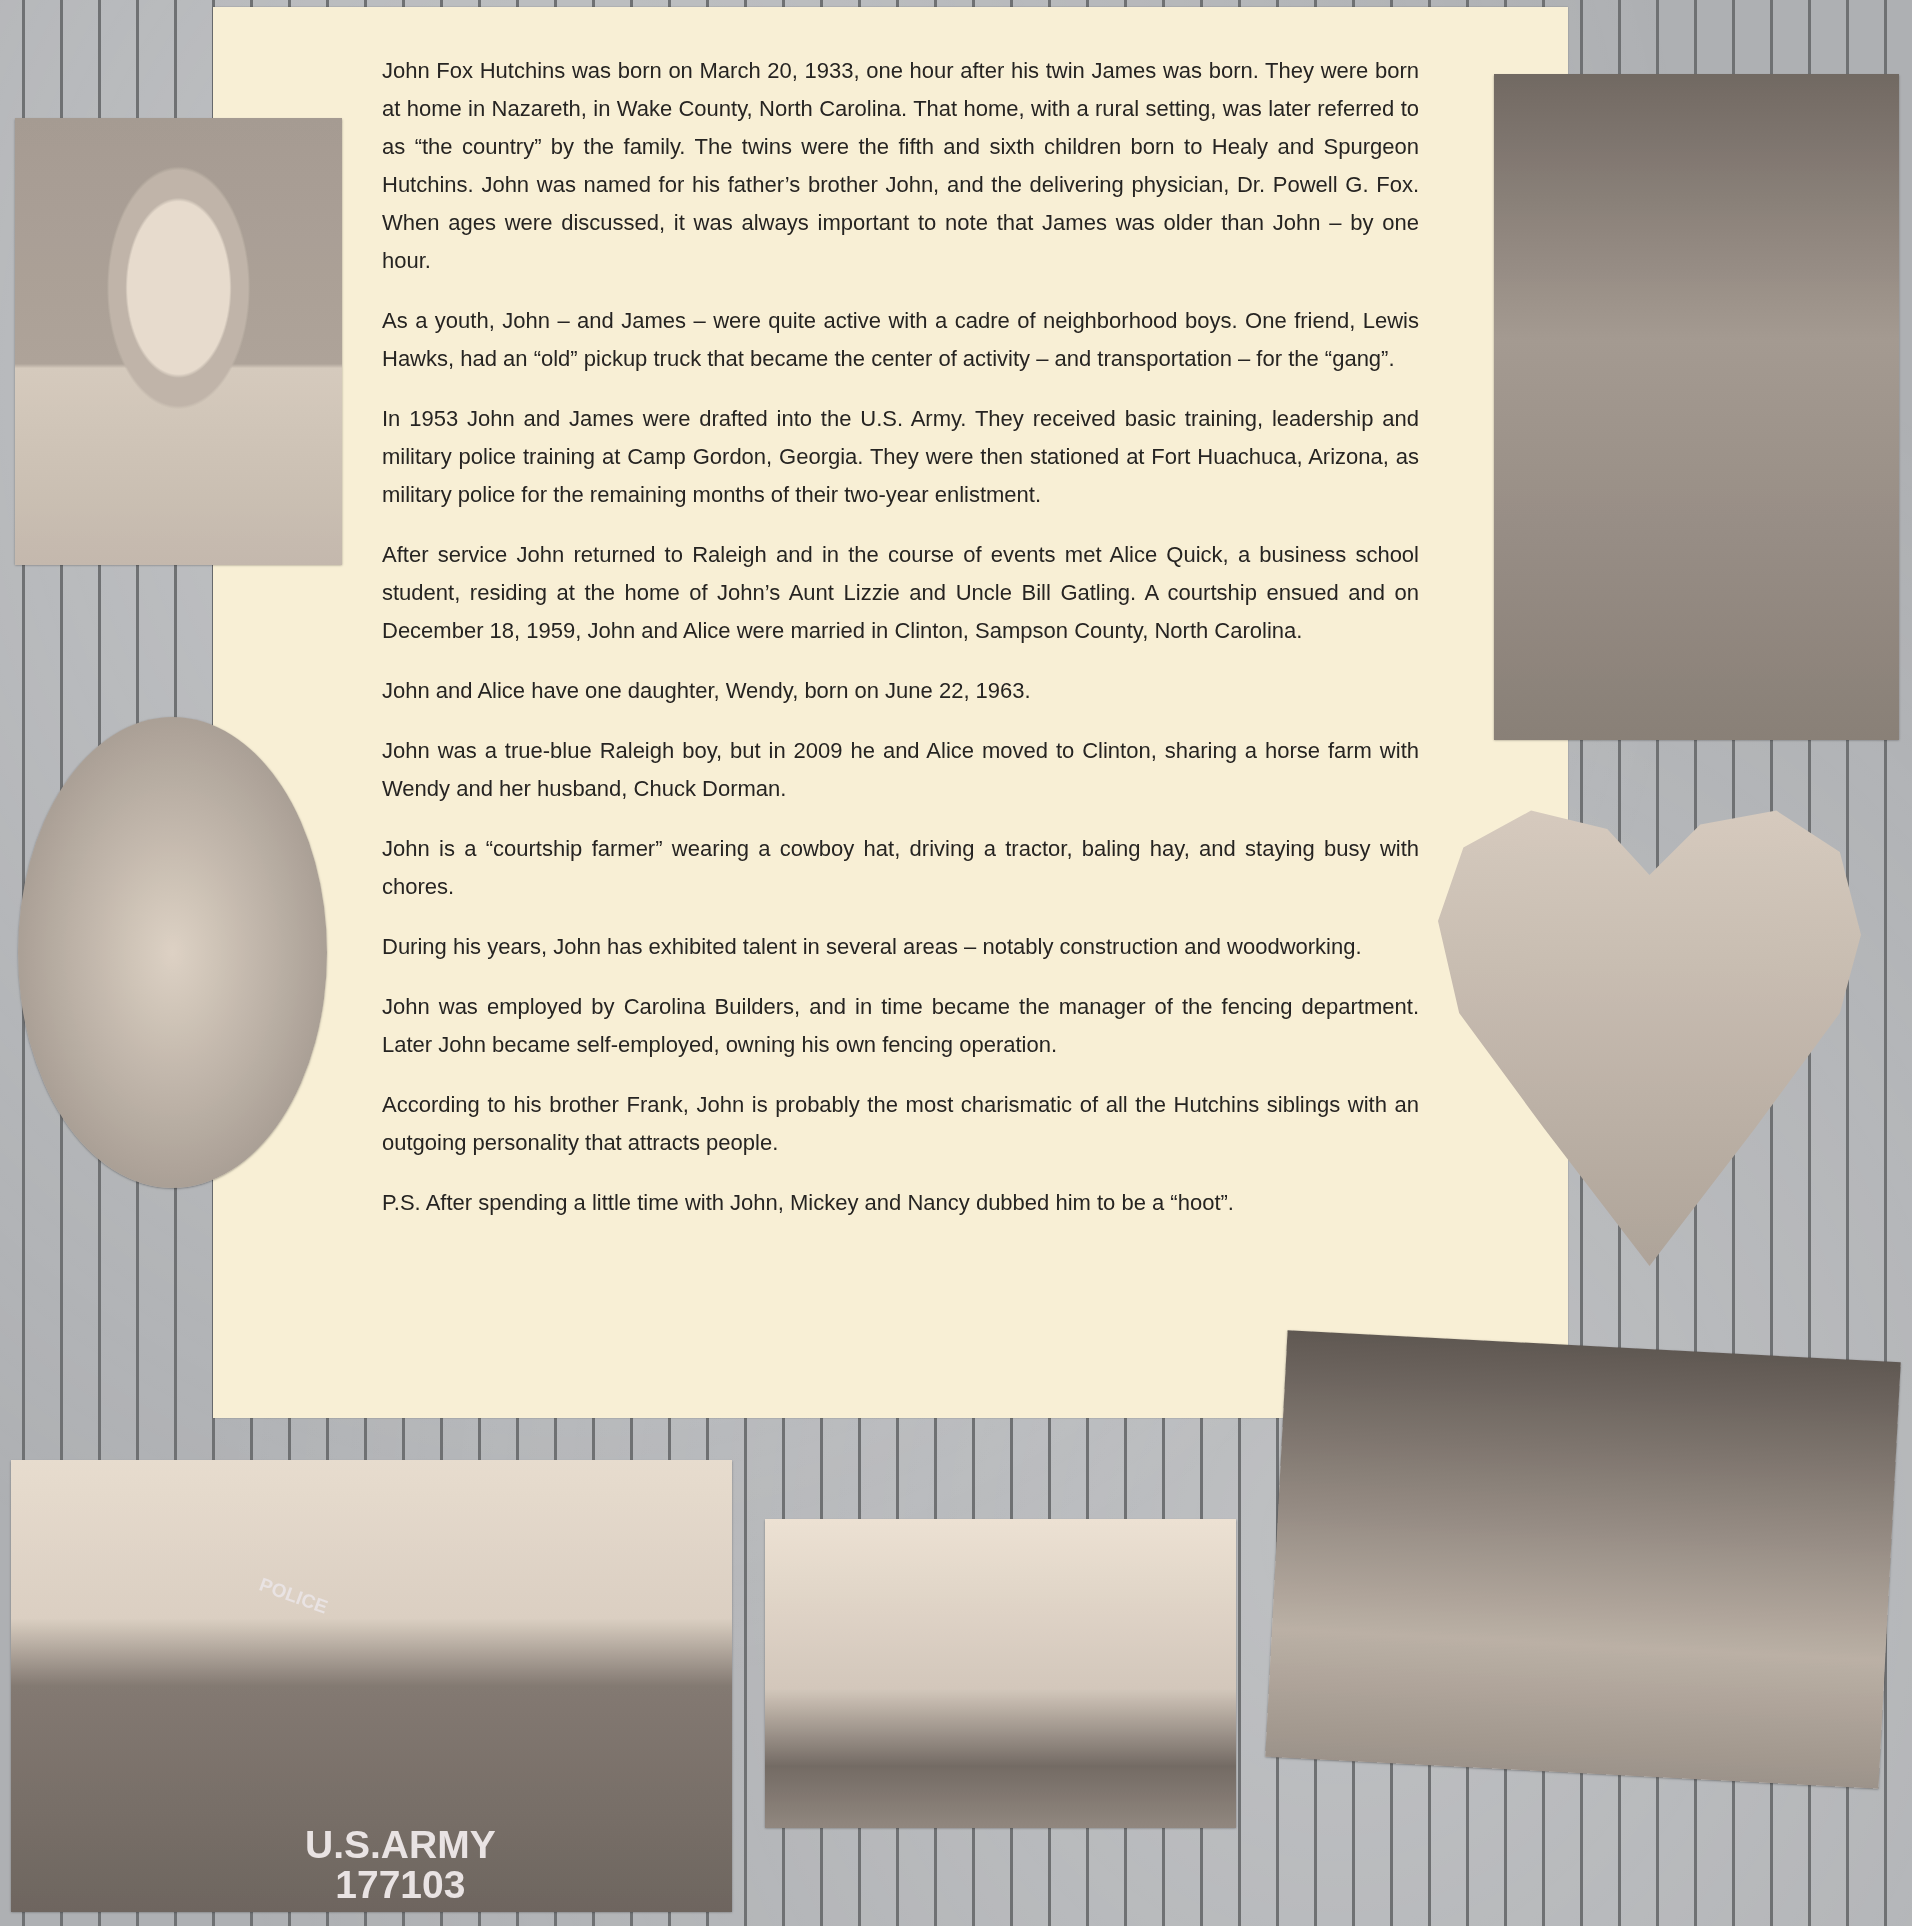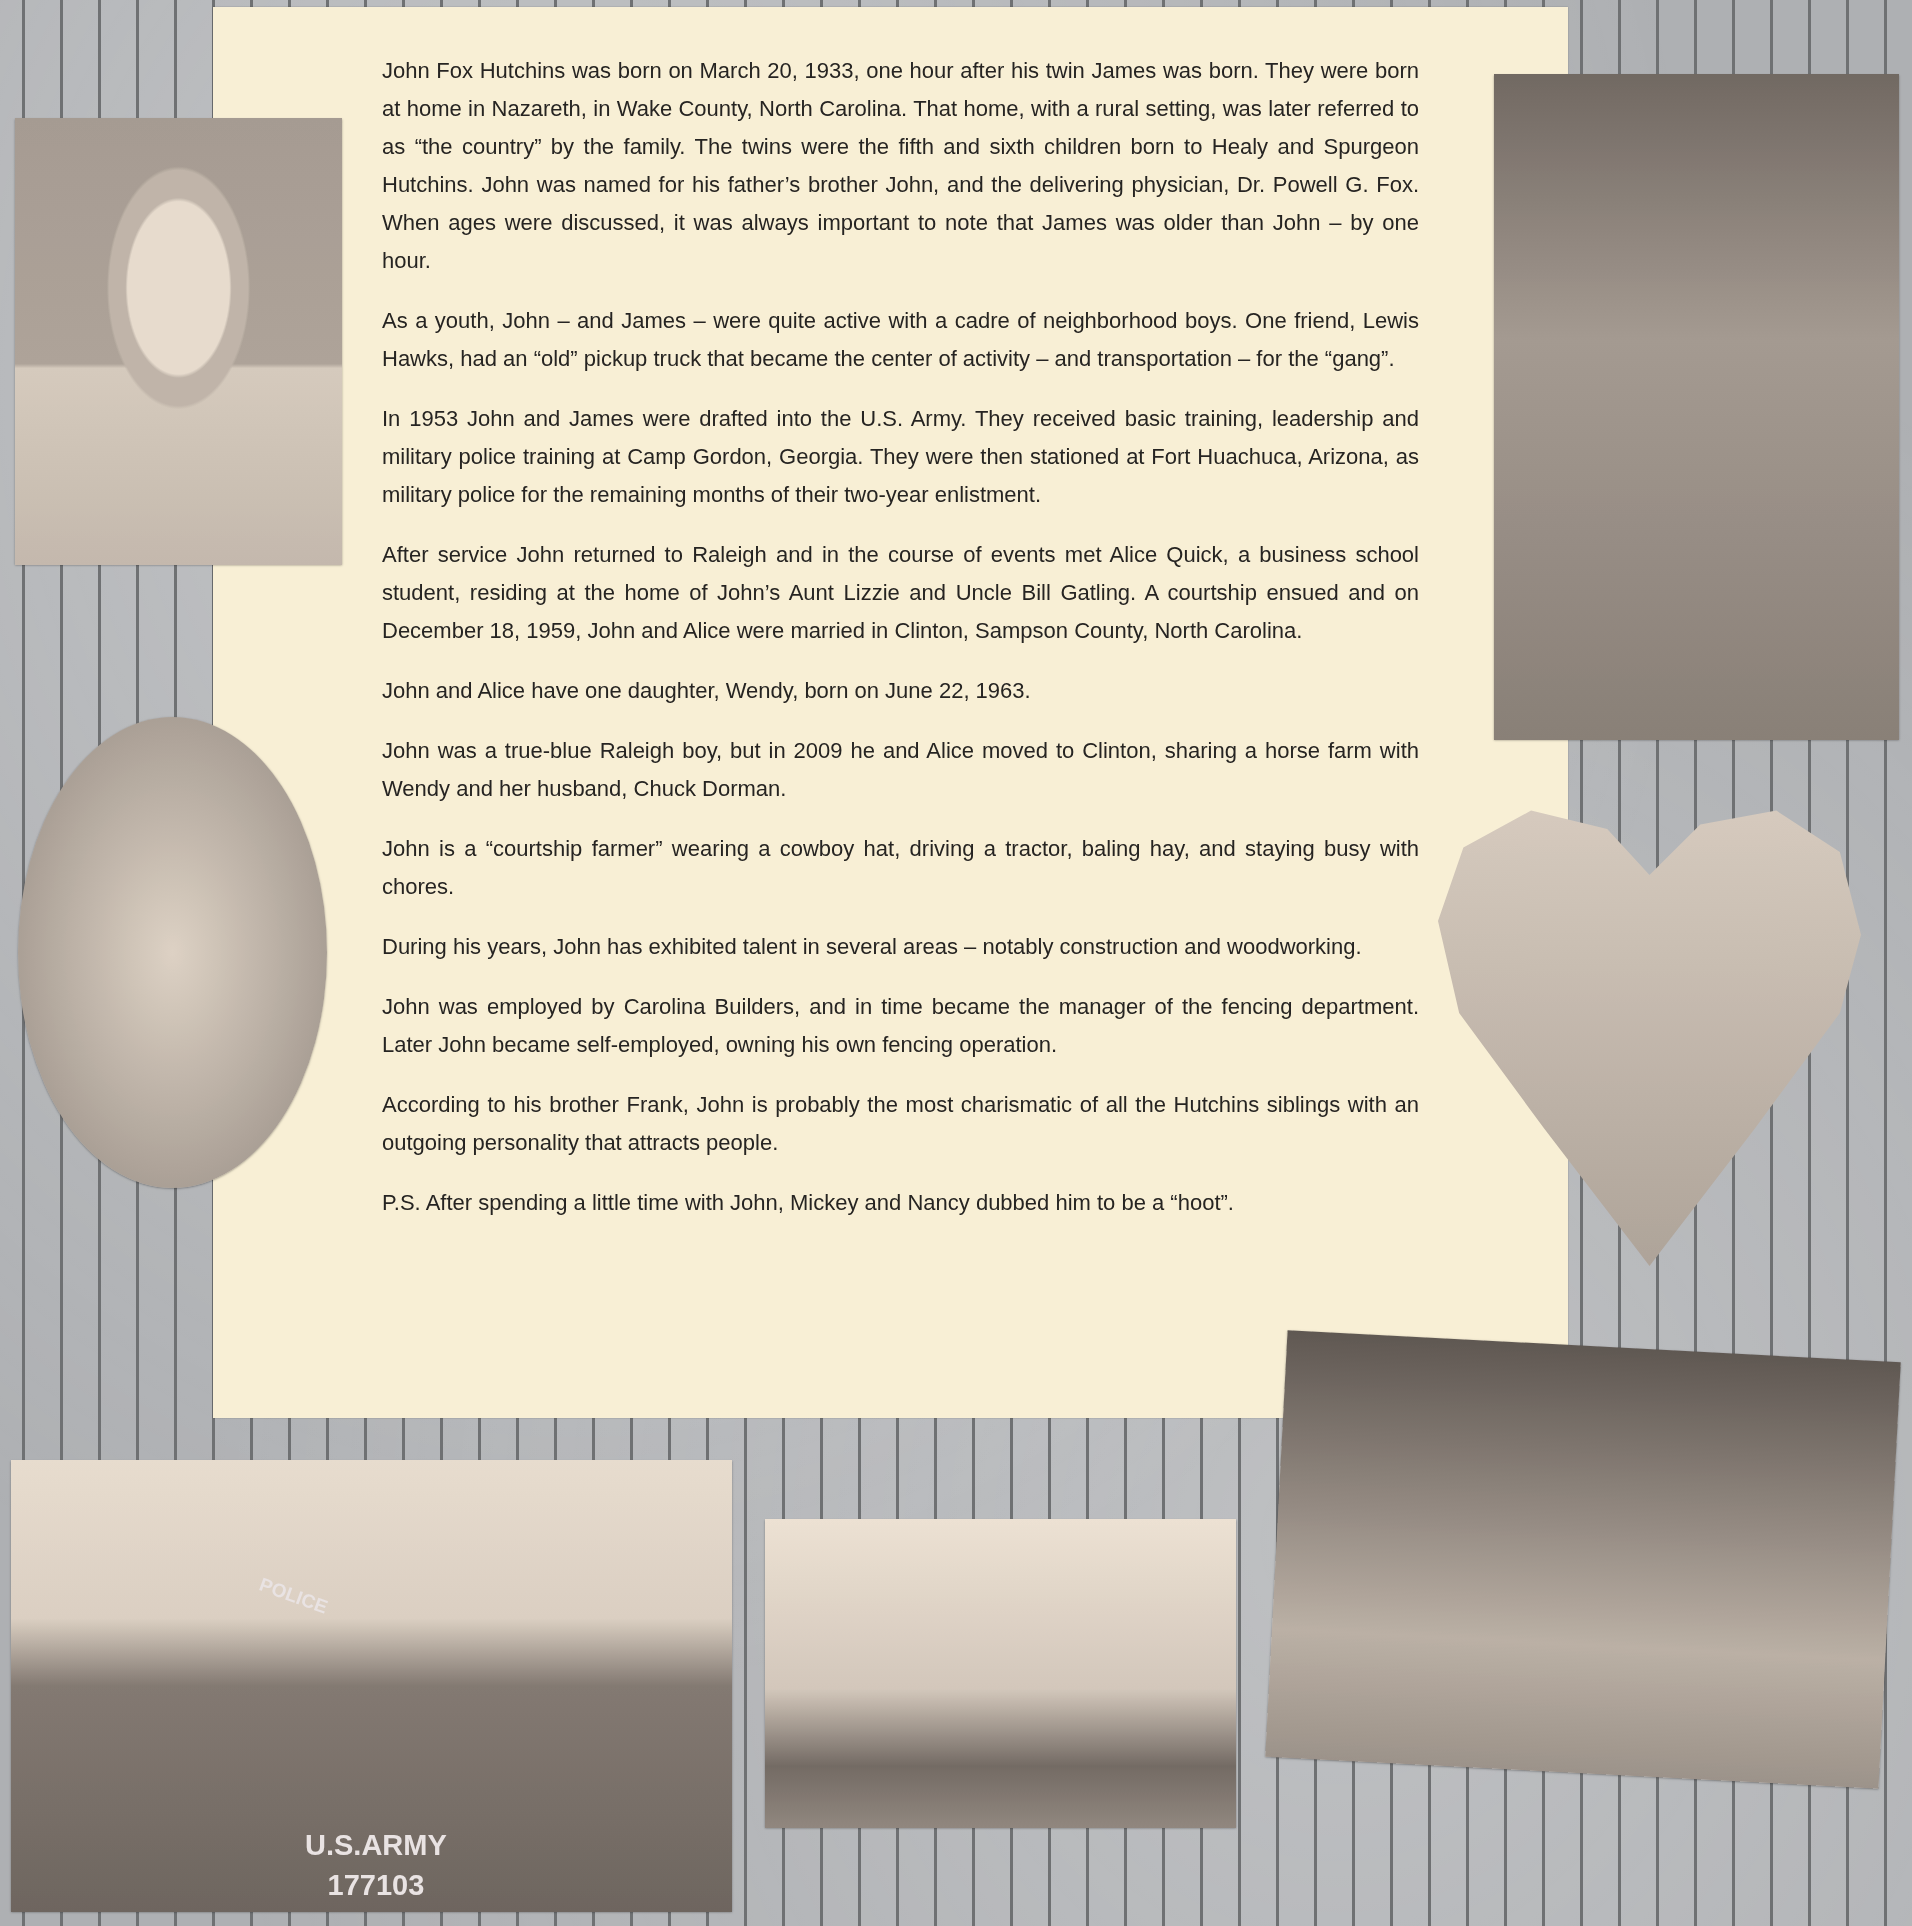--- a/index.html
+++ b/index.html
@@ -34,7 +34,7 @@
   .ph-car{left:1276px;top:1346px;width:614px;height:427px;transform:rotate(3deg);
     background:linear-gradient(180deg,#5c5253 0%,#8c8182 40%,#b0a6a7 70%,#948a8b 100%);}
   .army-label{position:absolute;left:305px;top:1825px;color:#e9e3e3;font-weight:bold;
-    font-size:29px;line-height:40px;text-align:center;font-family:"Liberation Sans",sans-serif;}
+    font-size:39px;line-height:40px;text-align:center;font-family:"Liberation Sans",sans-serif;}
   .police-label{position:absolute;left:258px;top:1585px;color:#e9e3e3;font-weight:bold;font-size:19px;
     transform:rotate(20deg);}
 </style>

